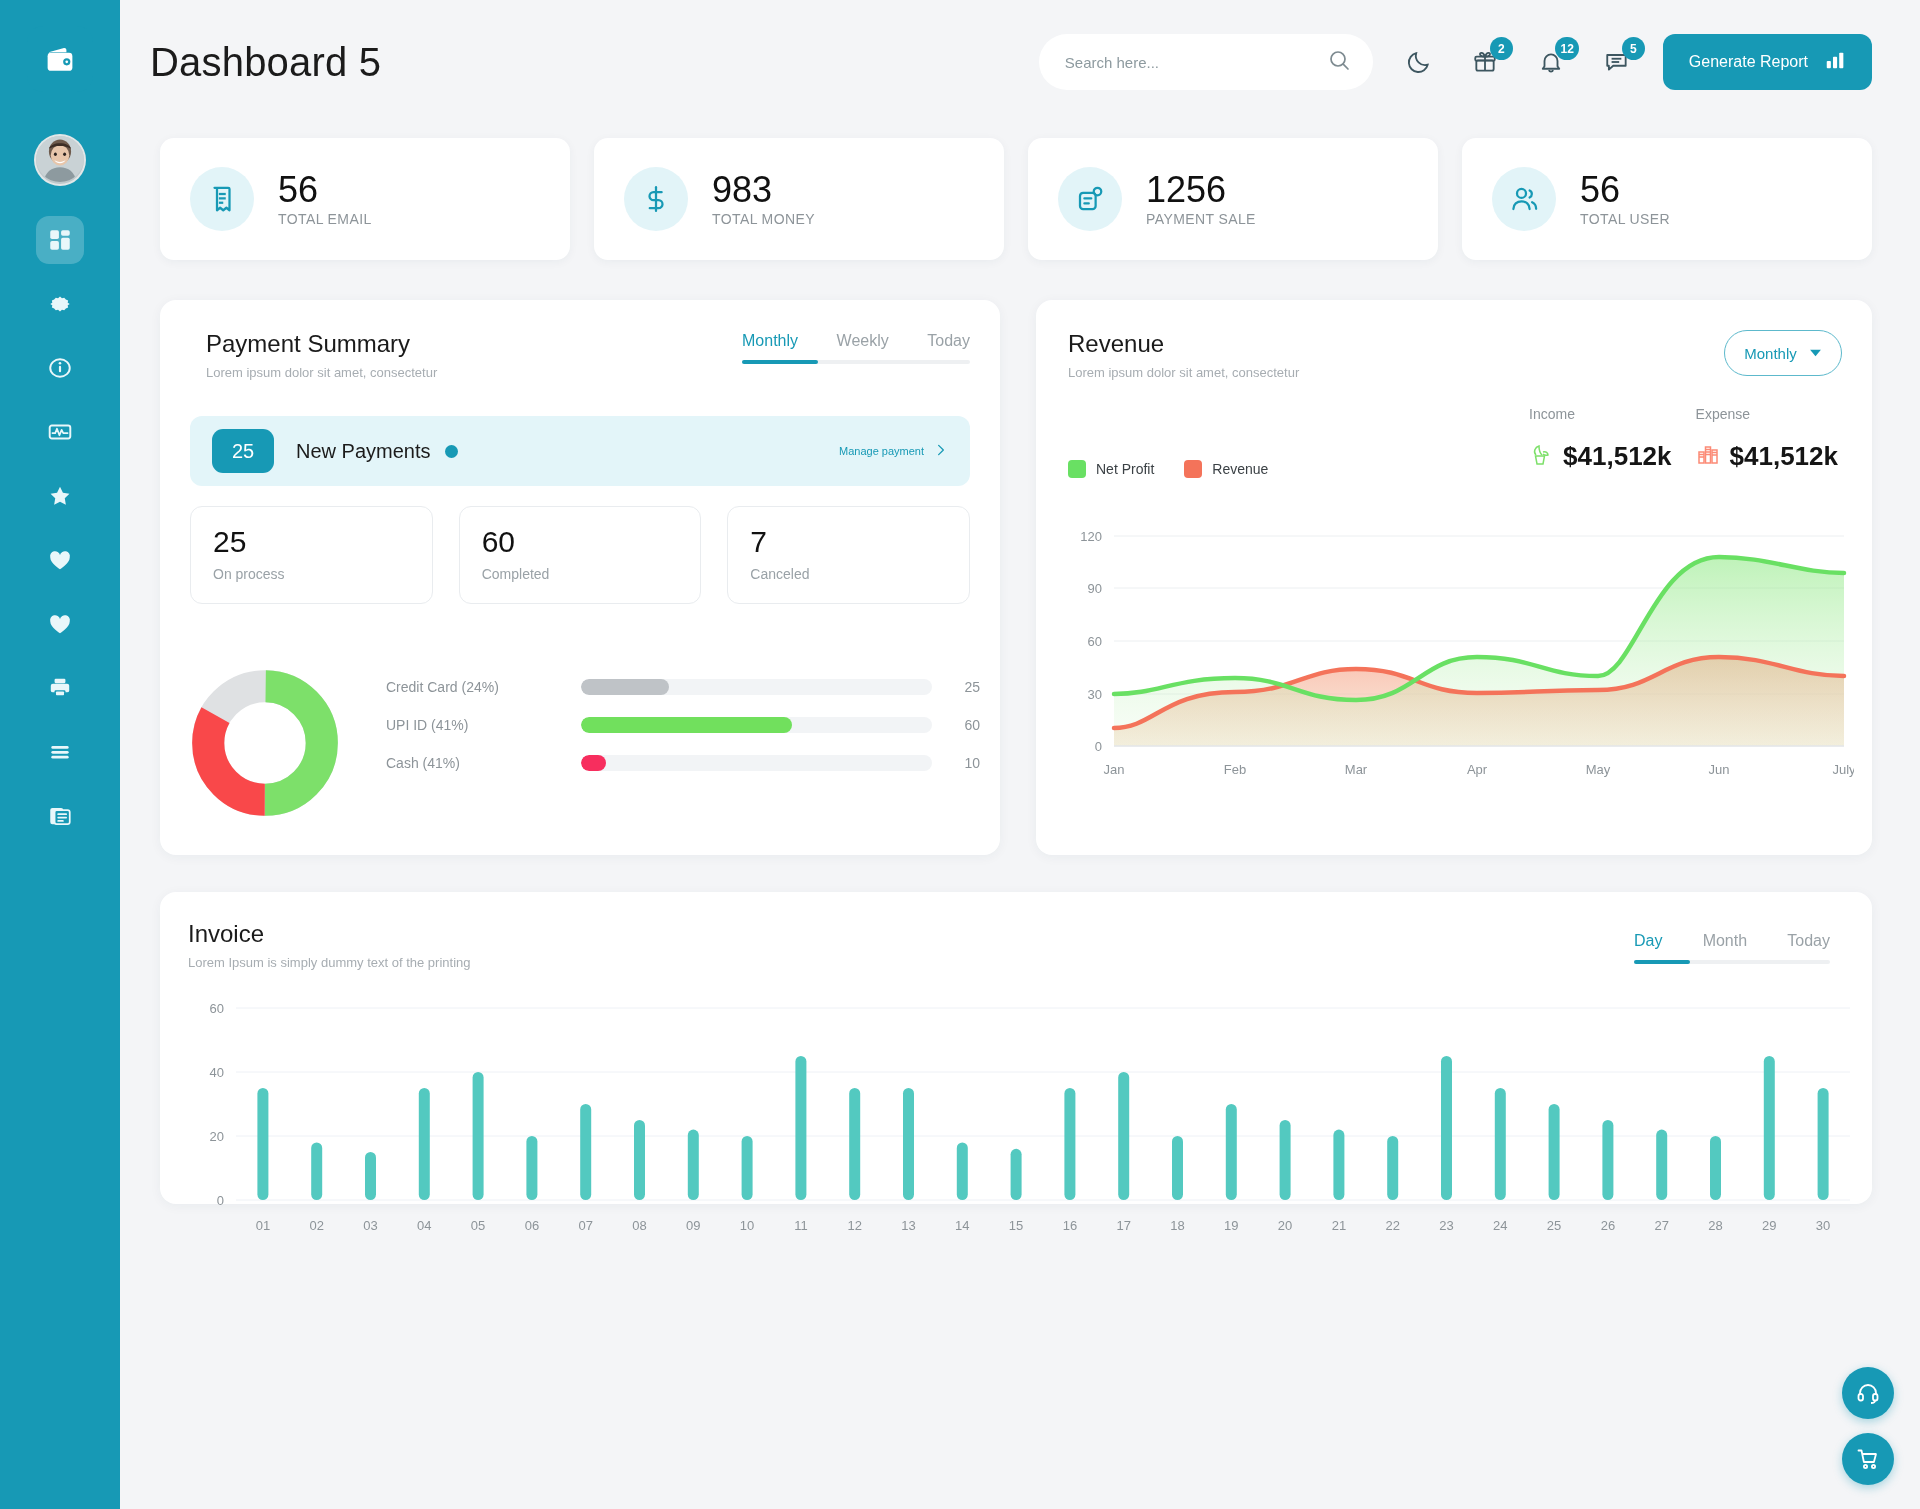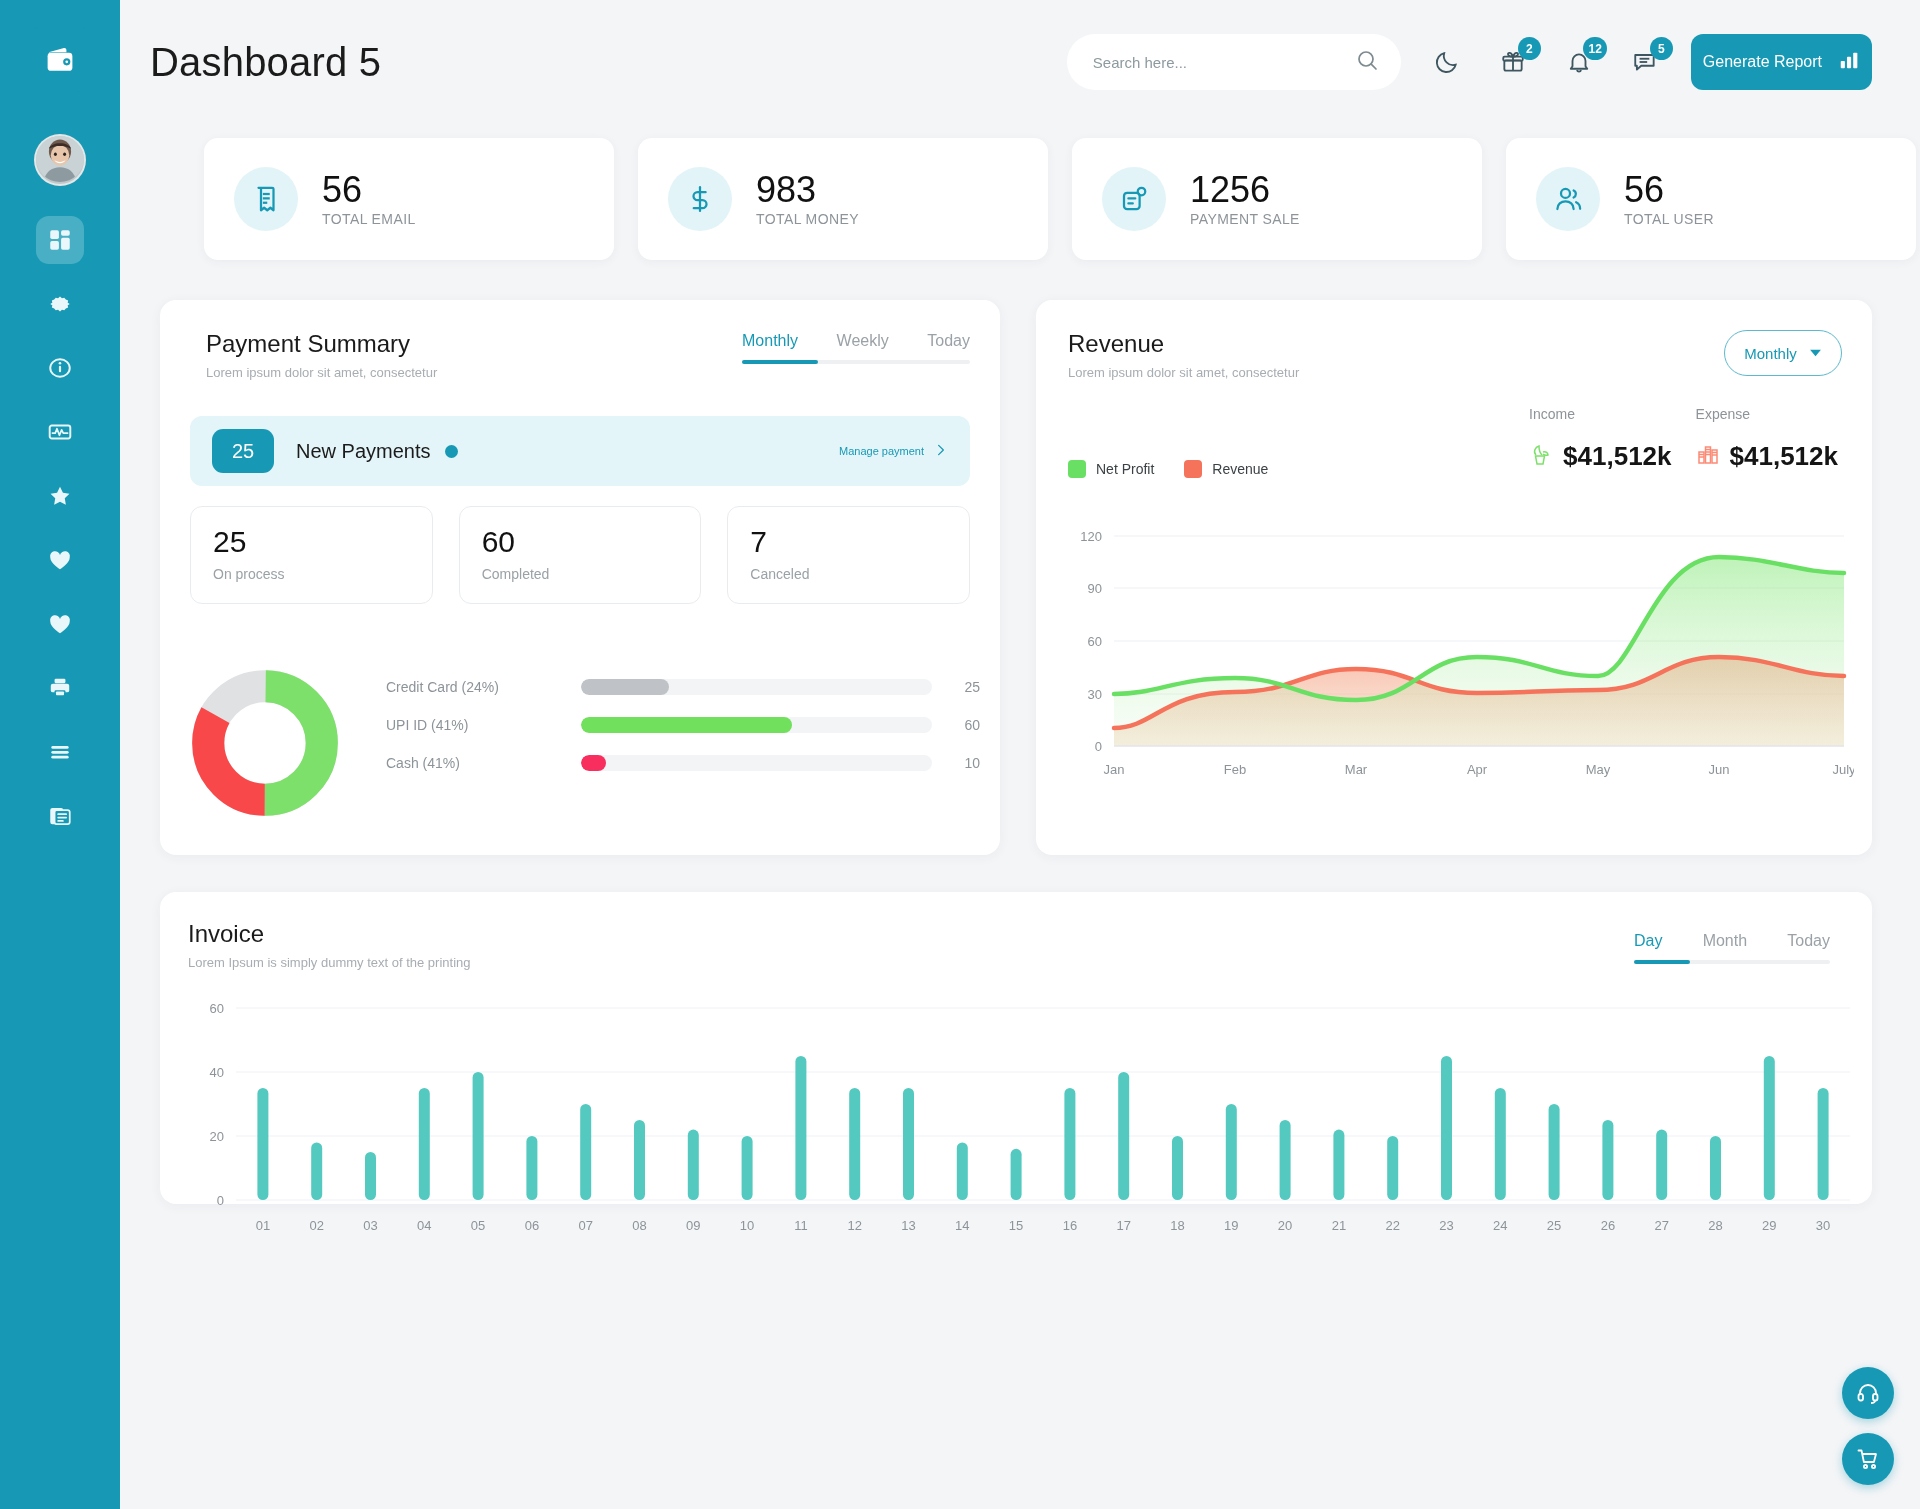--- a/index.html
+++ b/index.html
@@ -79,7 +79,7 @@
     display: flex; align-items: center; justify-content: center;
   }
   .btn-generate {
-    height: 56px; padding: 0 12px; border: none; border-radius: 12px;
+    height: 56px; padding: 0 26px; border: none; border-radius: 12px;
     background: #1799b5; color: #fff; cursor: pointer;
     font-family: "Liberation Sans", sans-serif; font-size: 16px;
     display: flex; align-items: center; gap: 16px;

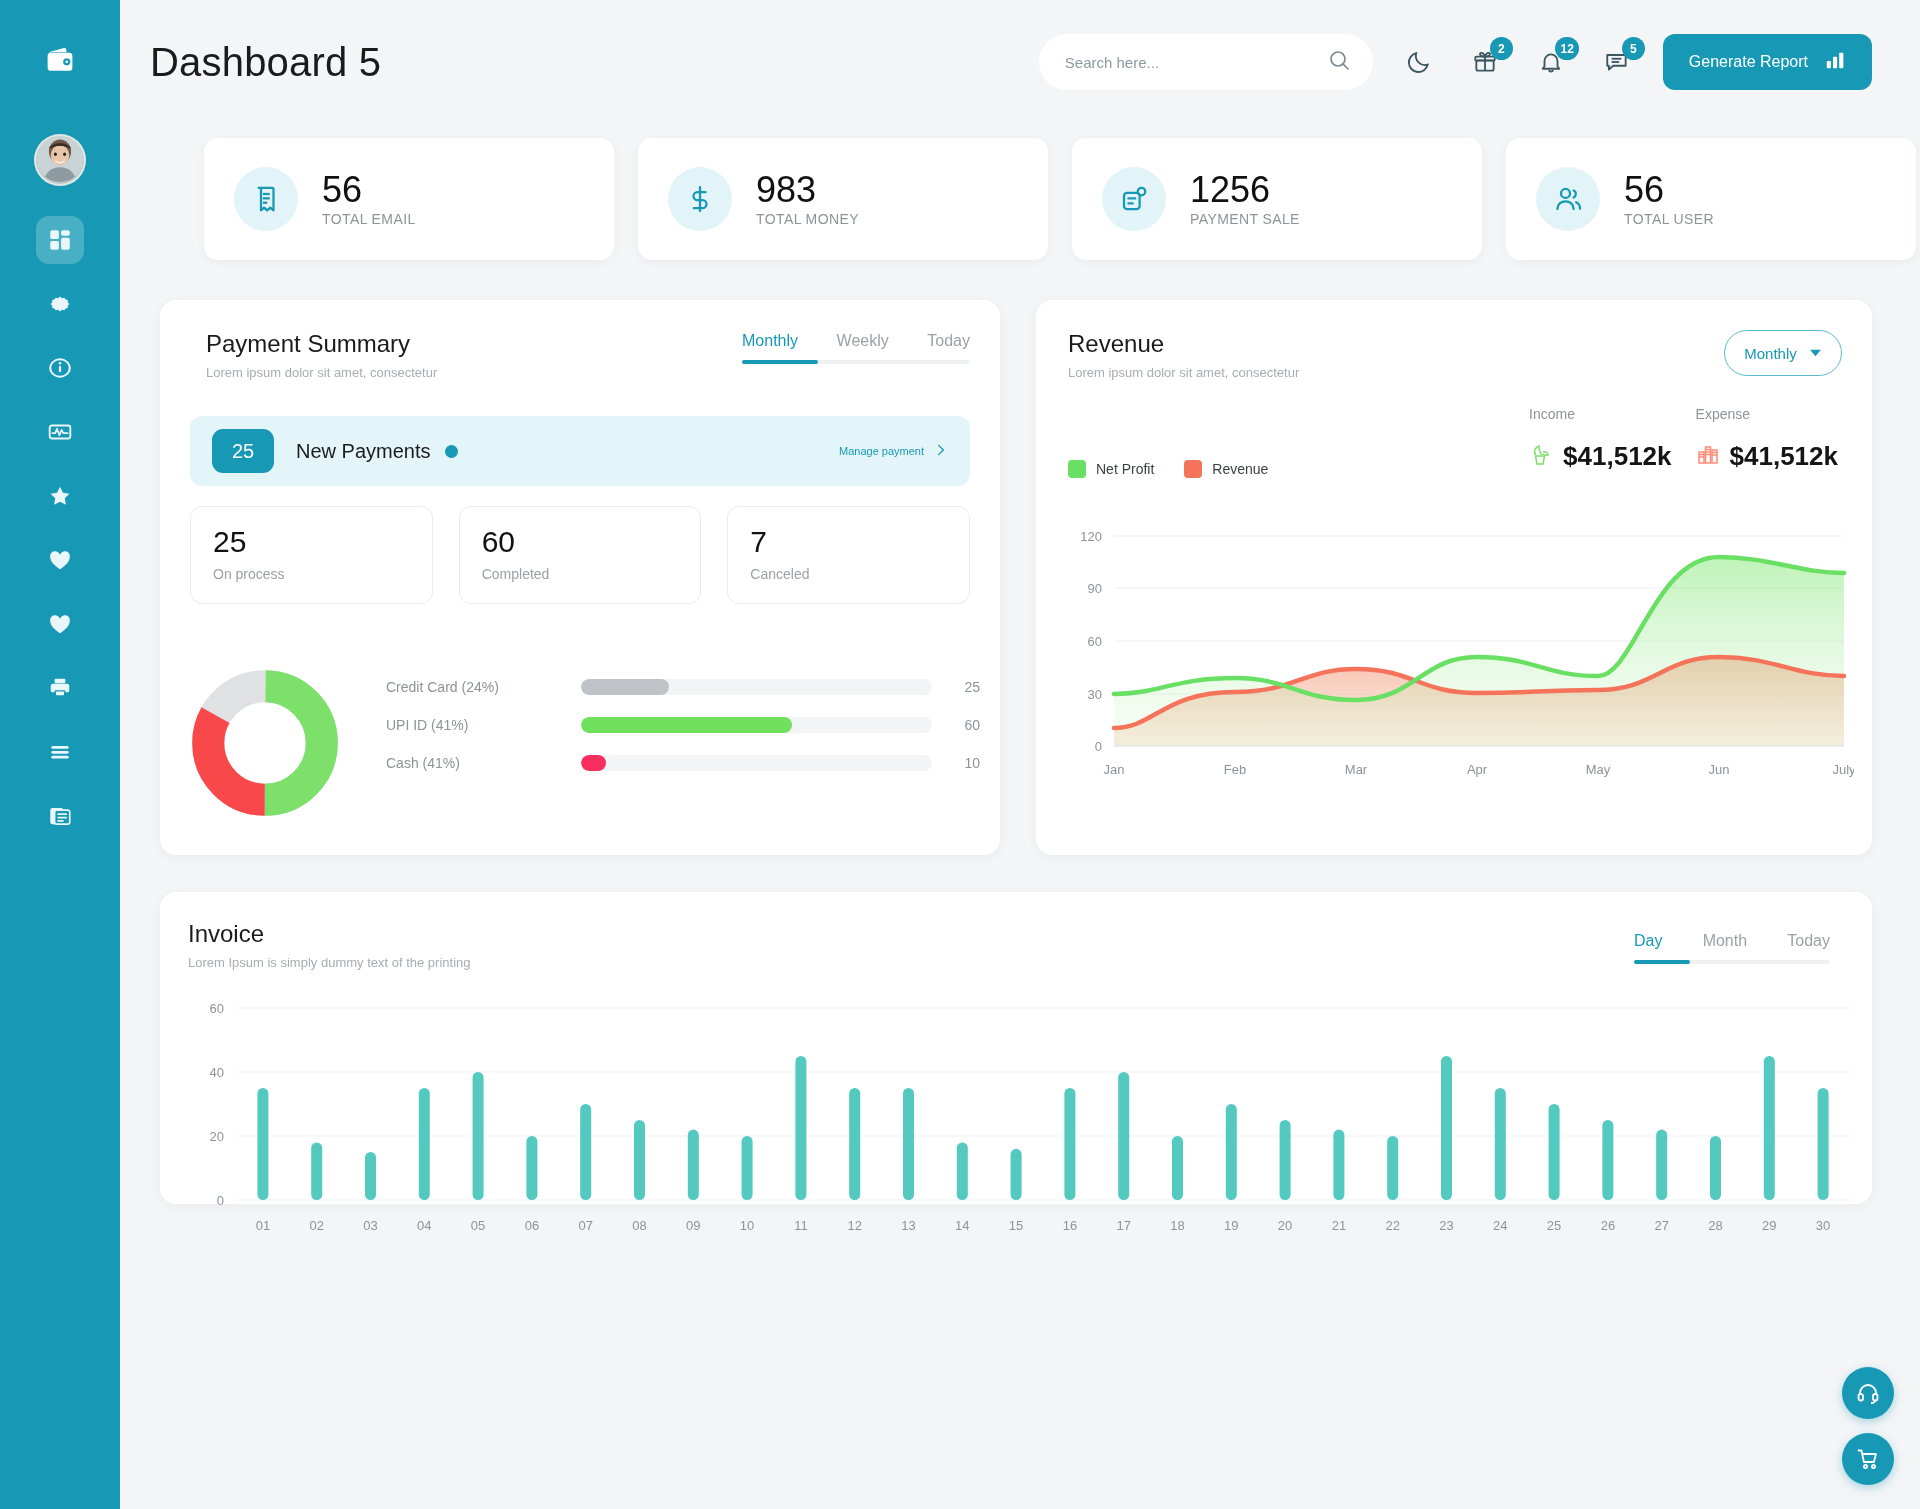--- a/index.html
+++ b/index.html
@@ -88,7 +88,7 @@
   
   .stats-row {
     position: absolute; left: 160px; top: 138px;
-    width: 1712px; display: flex; gap: 24px; margin-left: 44px;
+    width: 1712px; display: flex; gap: 24px;
   }
   .stat-card {
     flex: 1; height: 122px; background: #fff; border-radius: 14px;

